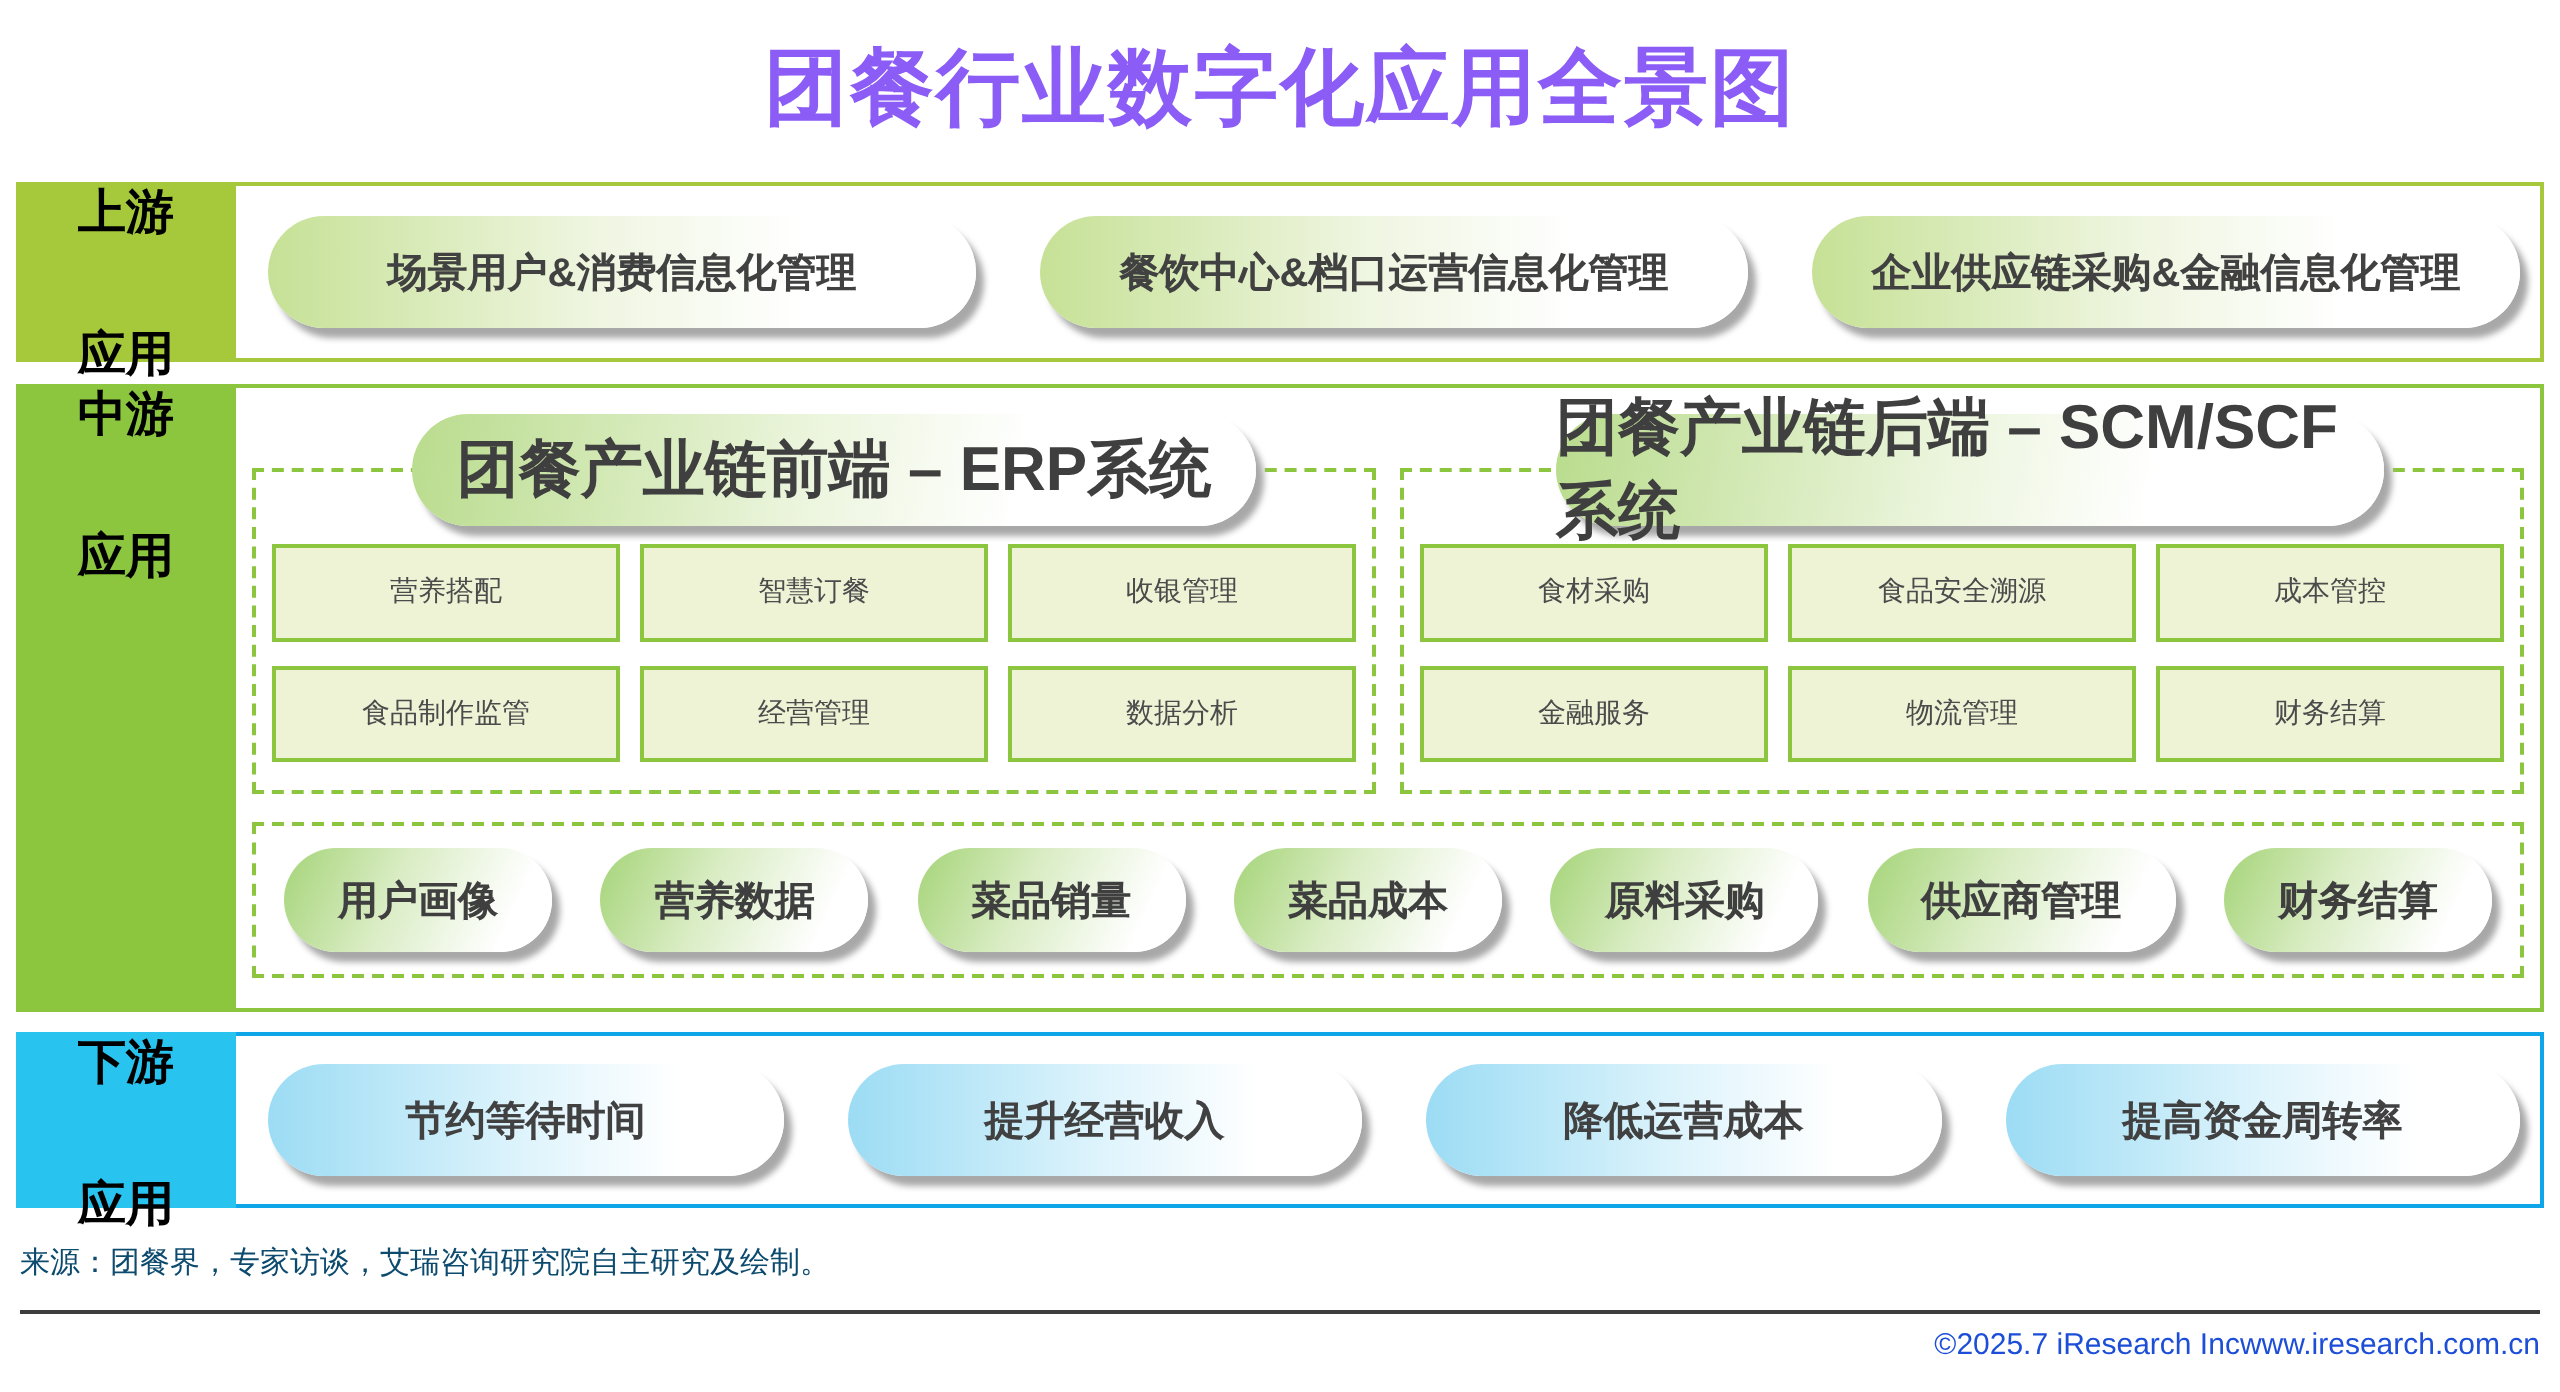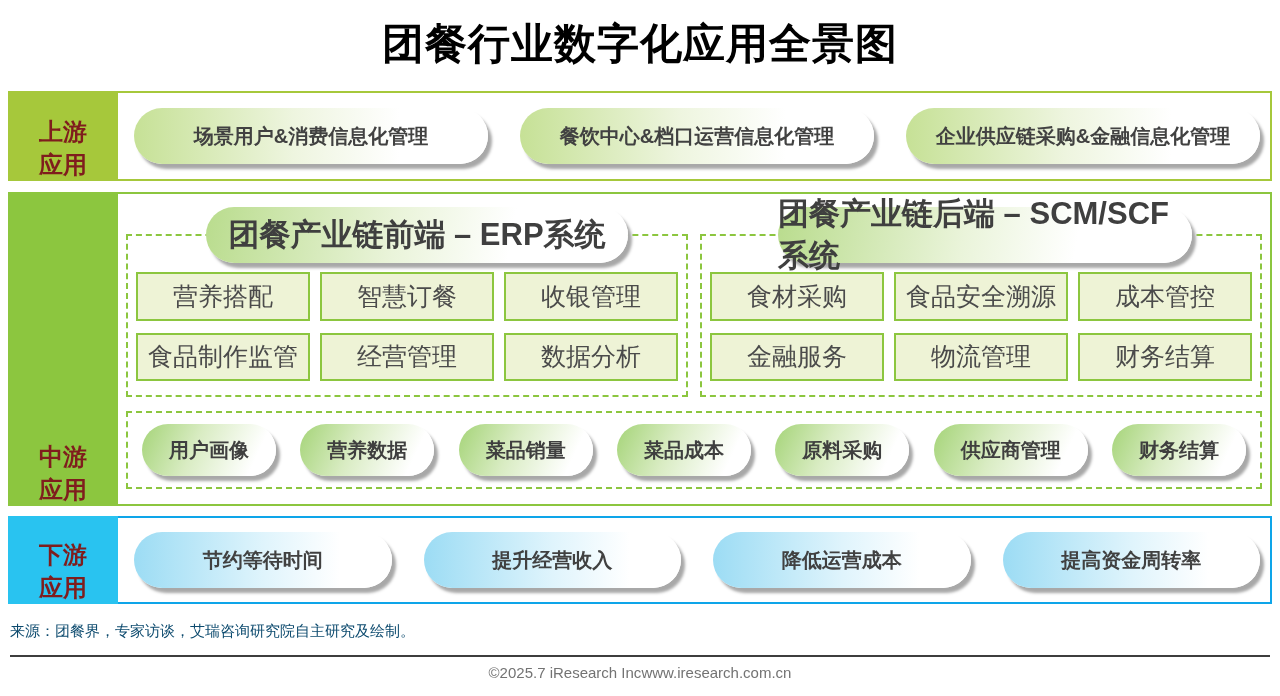--- a/index.html
+++ b/index.html
@@ -10,7 +10,7 @@
   }
   .page-title{
     position:absolute;top:16px;left:0;width:1280px;text-align:center;
-    font-size:42px;font-weight:bold;color:#000000;letter-spacing:1px;
+    font-size:42px;font-weight:bold;color:#8b5cf6;letter-spacing:1px;
   }
   
   .section{position:absolute;left:8px;width:1264px;box-sizing:border-box;background:#fff;}

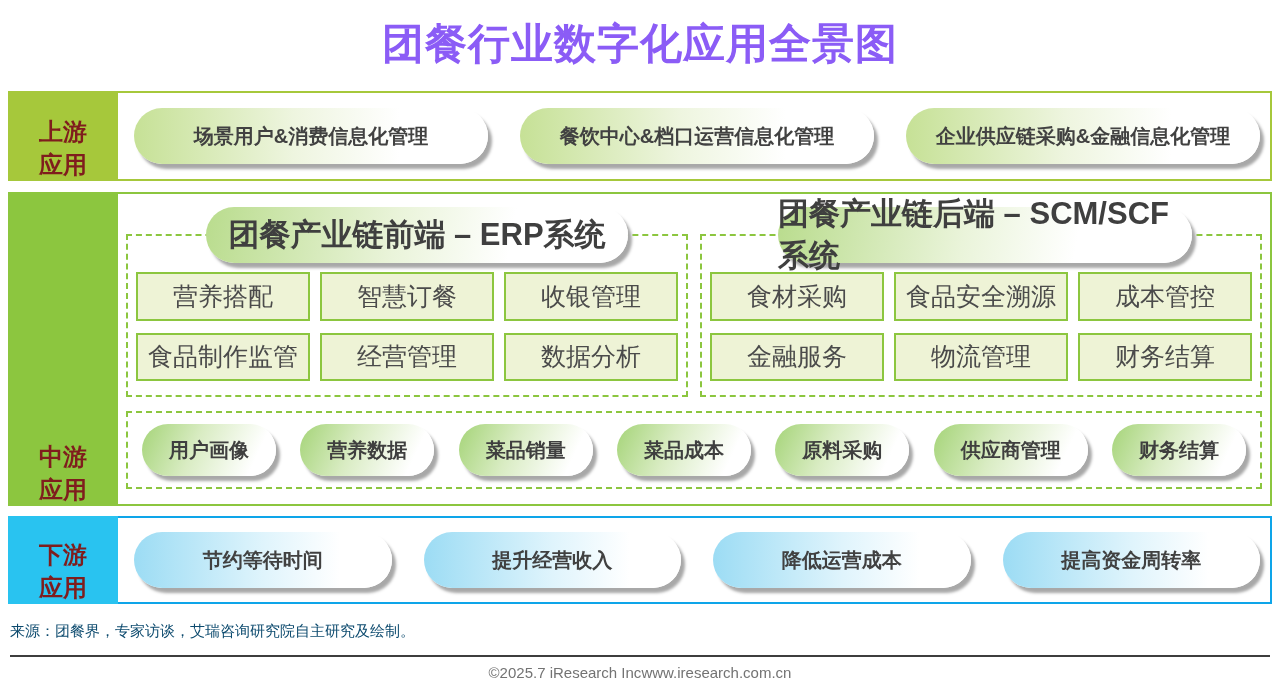--- a/index.html
+++ b/index.html
@@ -19,8 +19,8 @@
   .section.downstream{top:516px;height:88px;border:2px solid #0ea5e9;}
   .side-label{
     position:absolute;left:-2px;top:-2px;width:110px;height:calc(100% + 4px);
-    display:flex;flex-direction:column;align-items:center;justify-content:flex-end;
-    color:#7f1d1d;font-weight:bold;font-size:24px;line-height:1.35;z-index:3;
+    display:flex;flex-direction:column;align-items:center;justify-content:flex-start;
+    color:#000000;font-weight:bold;font-size:24px;line-height:1.35;z-index:3;gap:39px;
   }
   .side-label.green-a{background:#a6c83b;}
   .side-label.green-b{background:#8cc63f;}

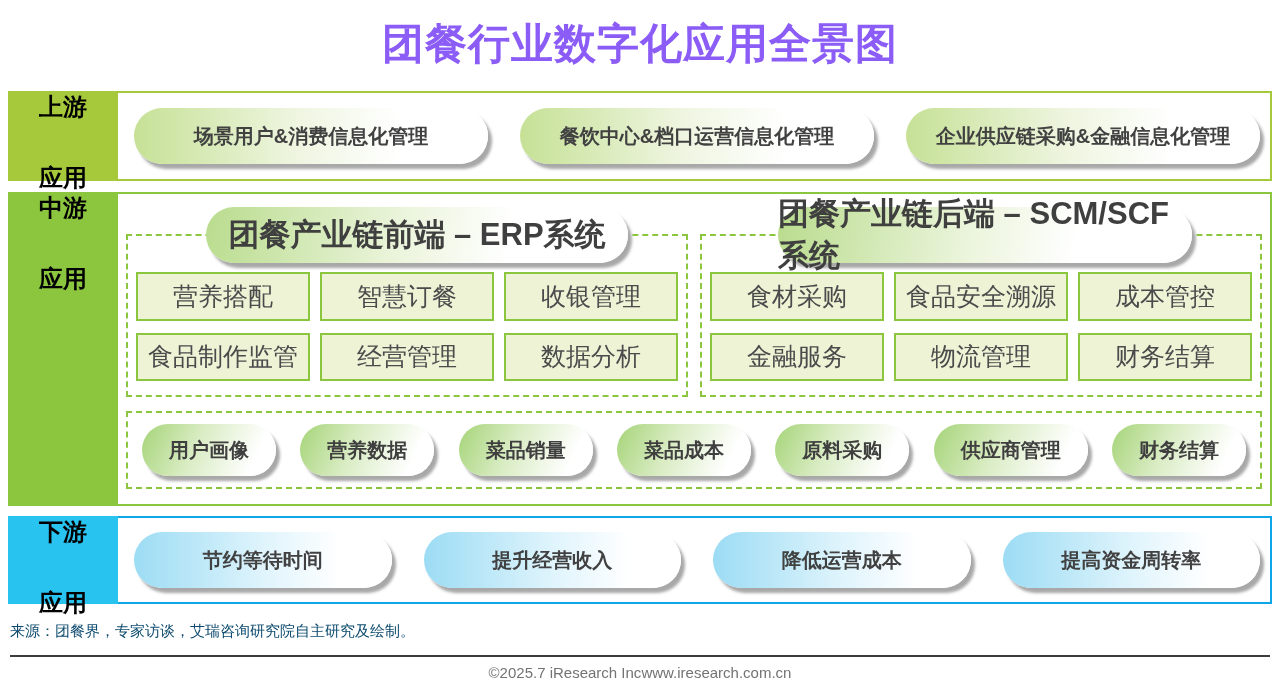--- a/index.html
+++ b/index.html
@@ -60,7 +60,7 @@
   .cell{
     background:#eef3d6;border:2px solid #8cc63f;box-sizing:border-box;
     display:flex;align-items:center;justify-content:center;
-    font-size:25px;color:#4b4b4b;
+    font-size:14px;color:#4b4b4b;
   }
   .dashed-box.bottom{
     left:116px;top:217px;width:1136px;height:78px;

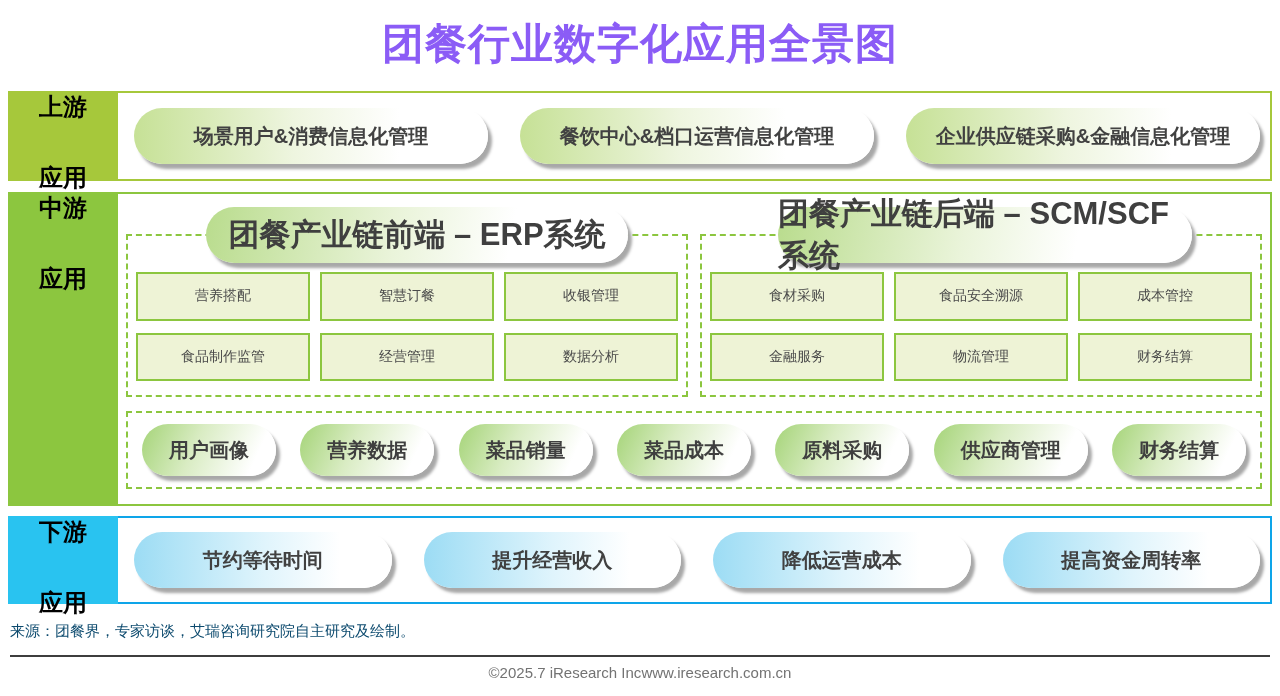--- a/index.html
+++ b/index.html
@@ -79,8 +79,8 @@
   .footer-divider{position:absolute;left:10px;right:10px;top:655px;height:2px;background:#3d3d3d;}
   .footer-bar{
     position:absolute;left:10px;right:10px;top:664px;
-    display:flex;justify-content:center;
-    font-size:15px;color:#737373;
+    display:flex;justify-content:flex-end;
+    font-size:15px;color:#1d4ed8;
   }
 </style>
 </head>

